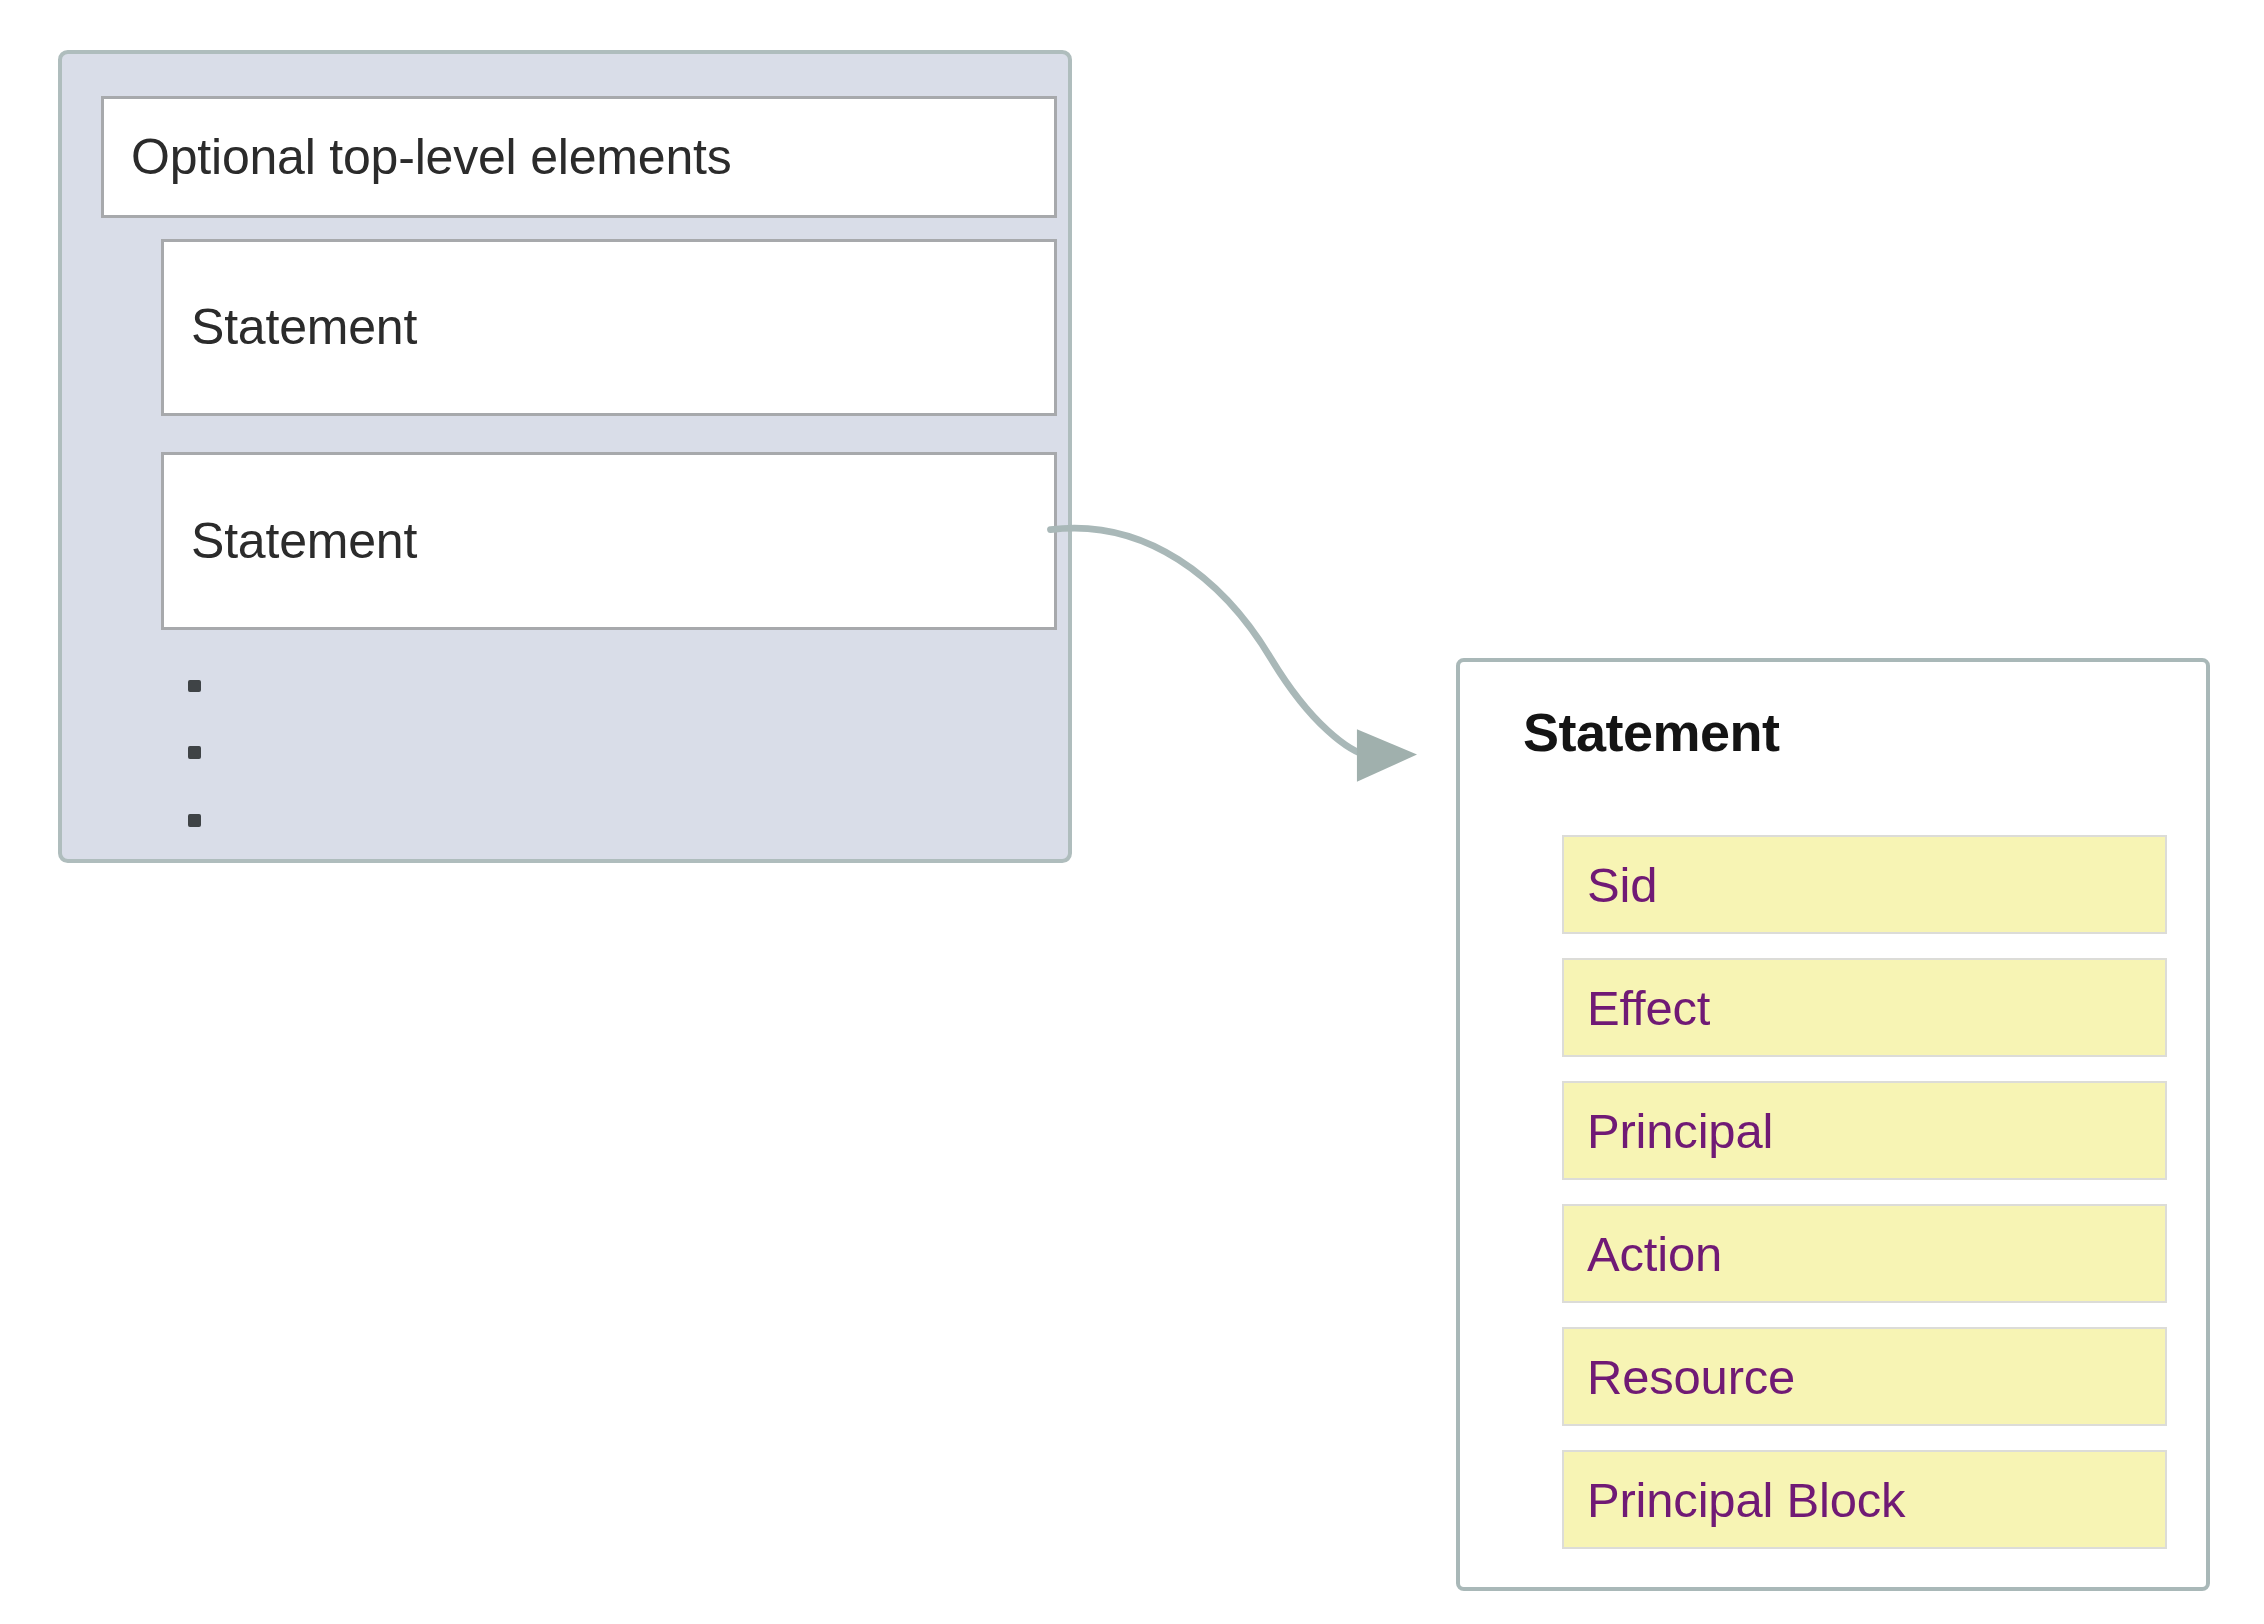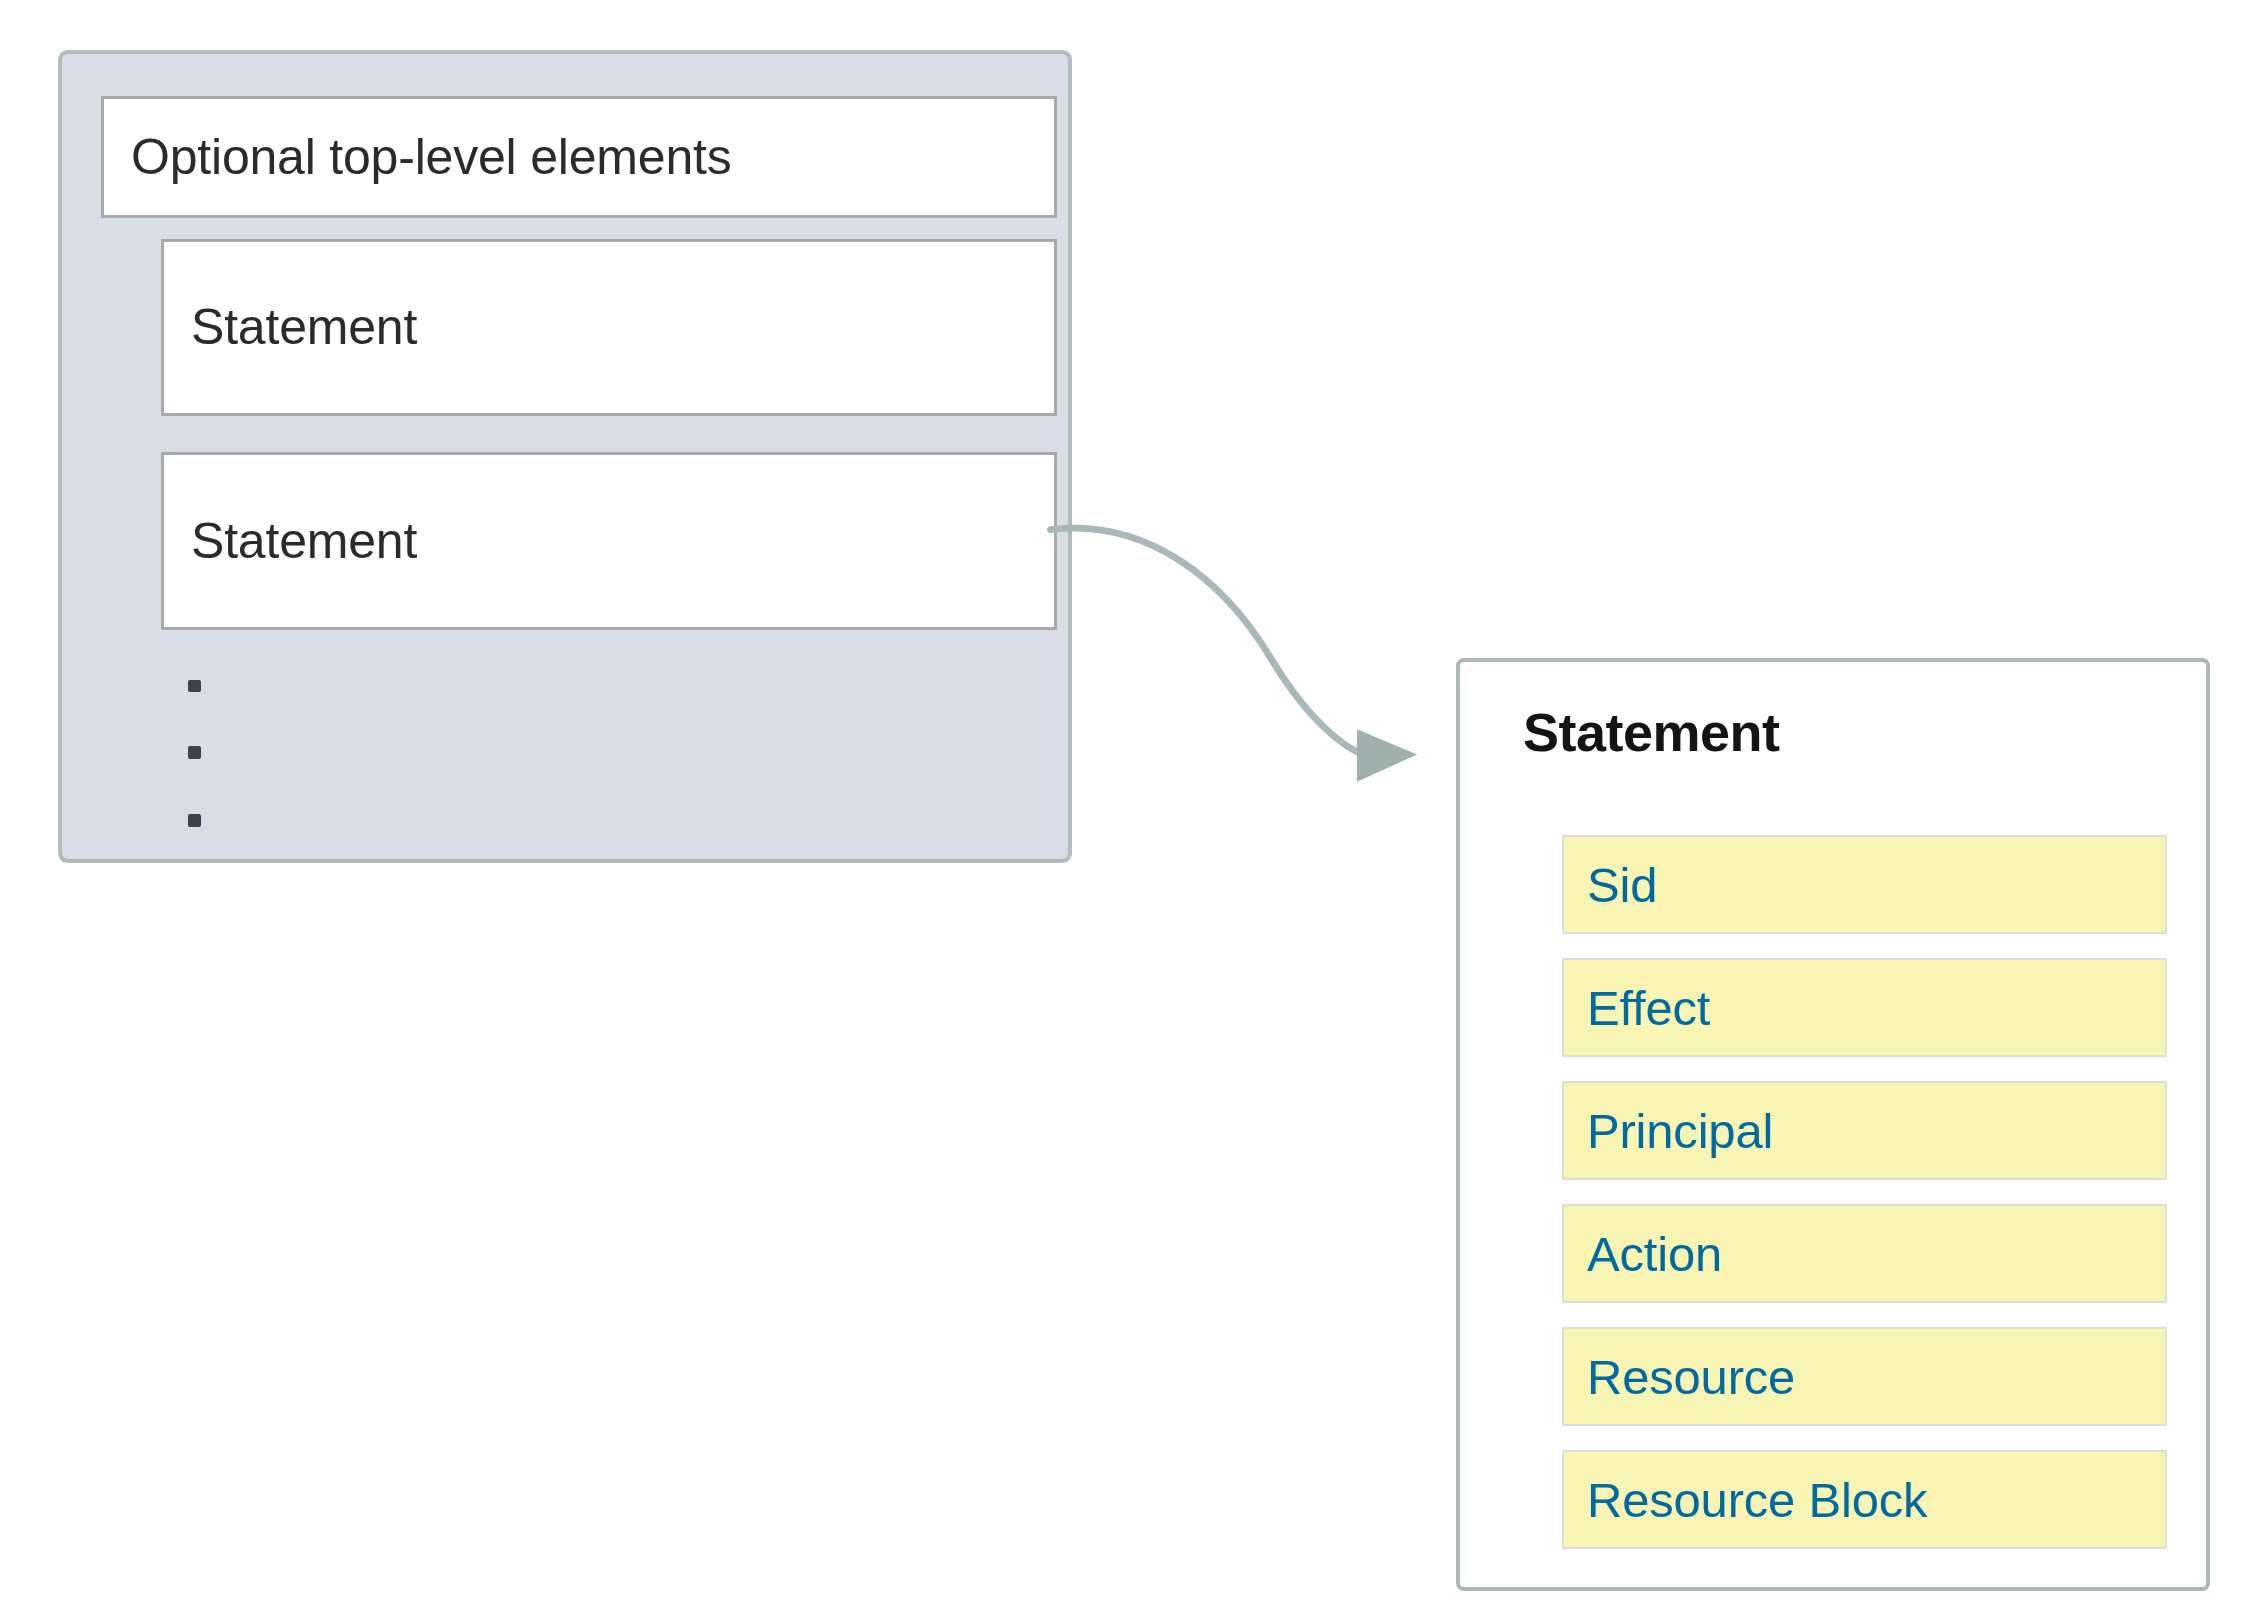--- a/index.html
+++ b/index.html
@@ -135,7 +135,7 @@
   .field-row .field-label {
     padding-left: 23px;
     font-size: 49px;
-    color: #0369a1;
+    color: #701a75;
     letter-spacing: -0.2px;
   }
 </style>

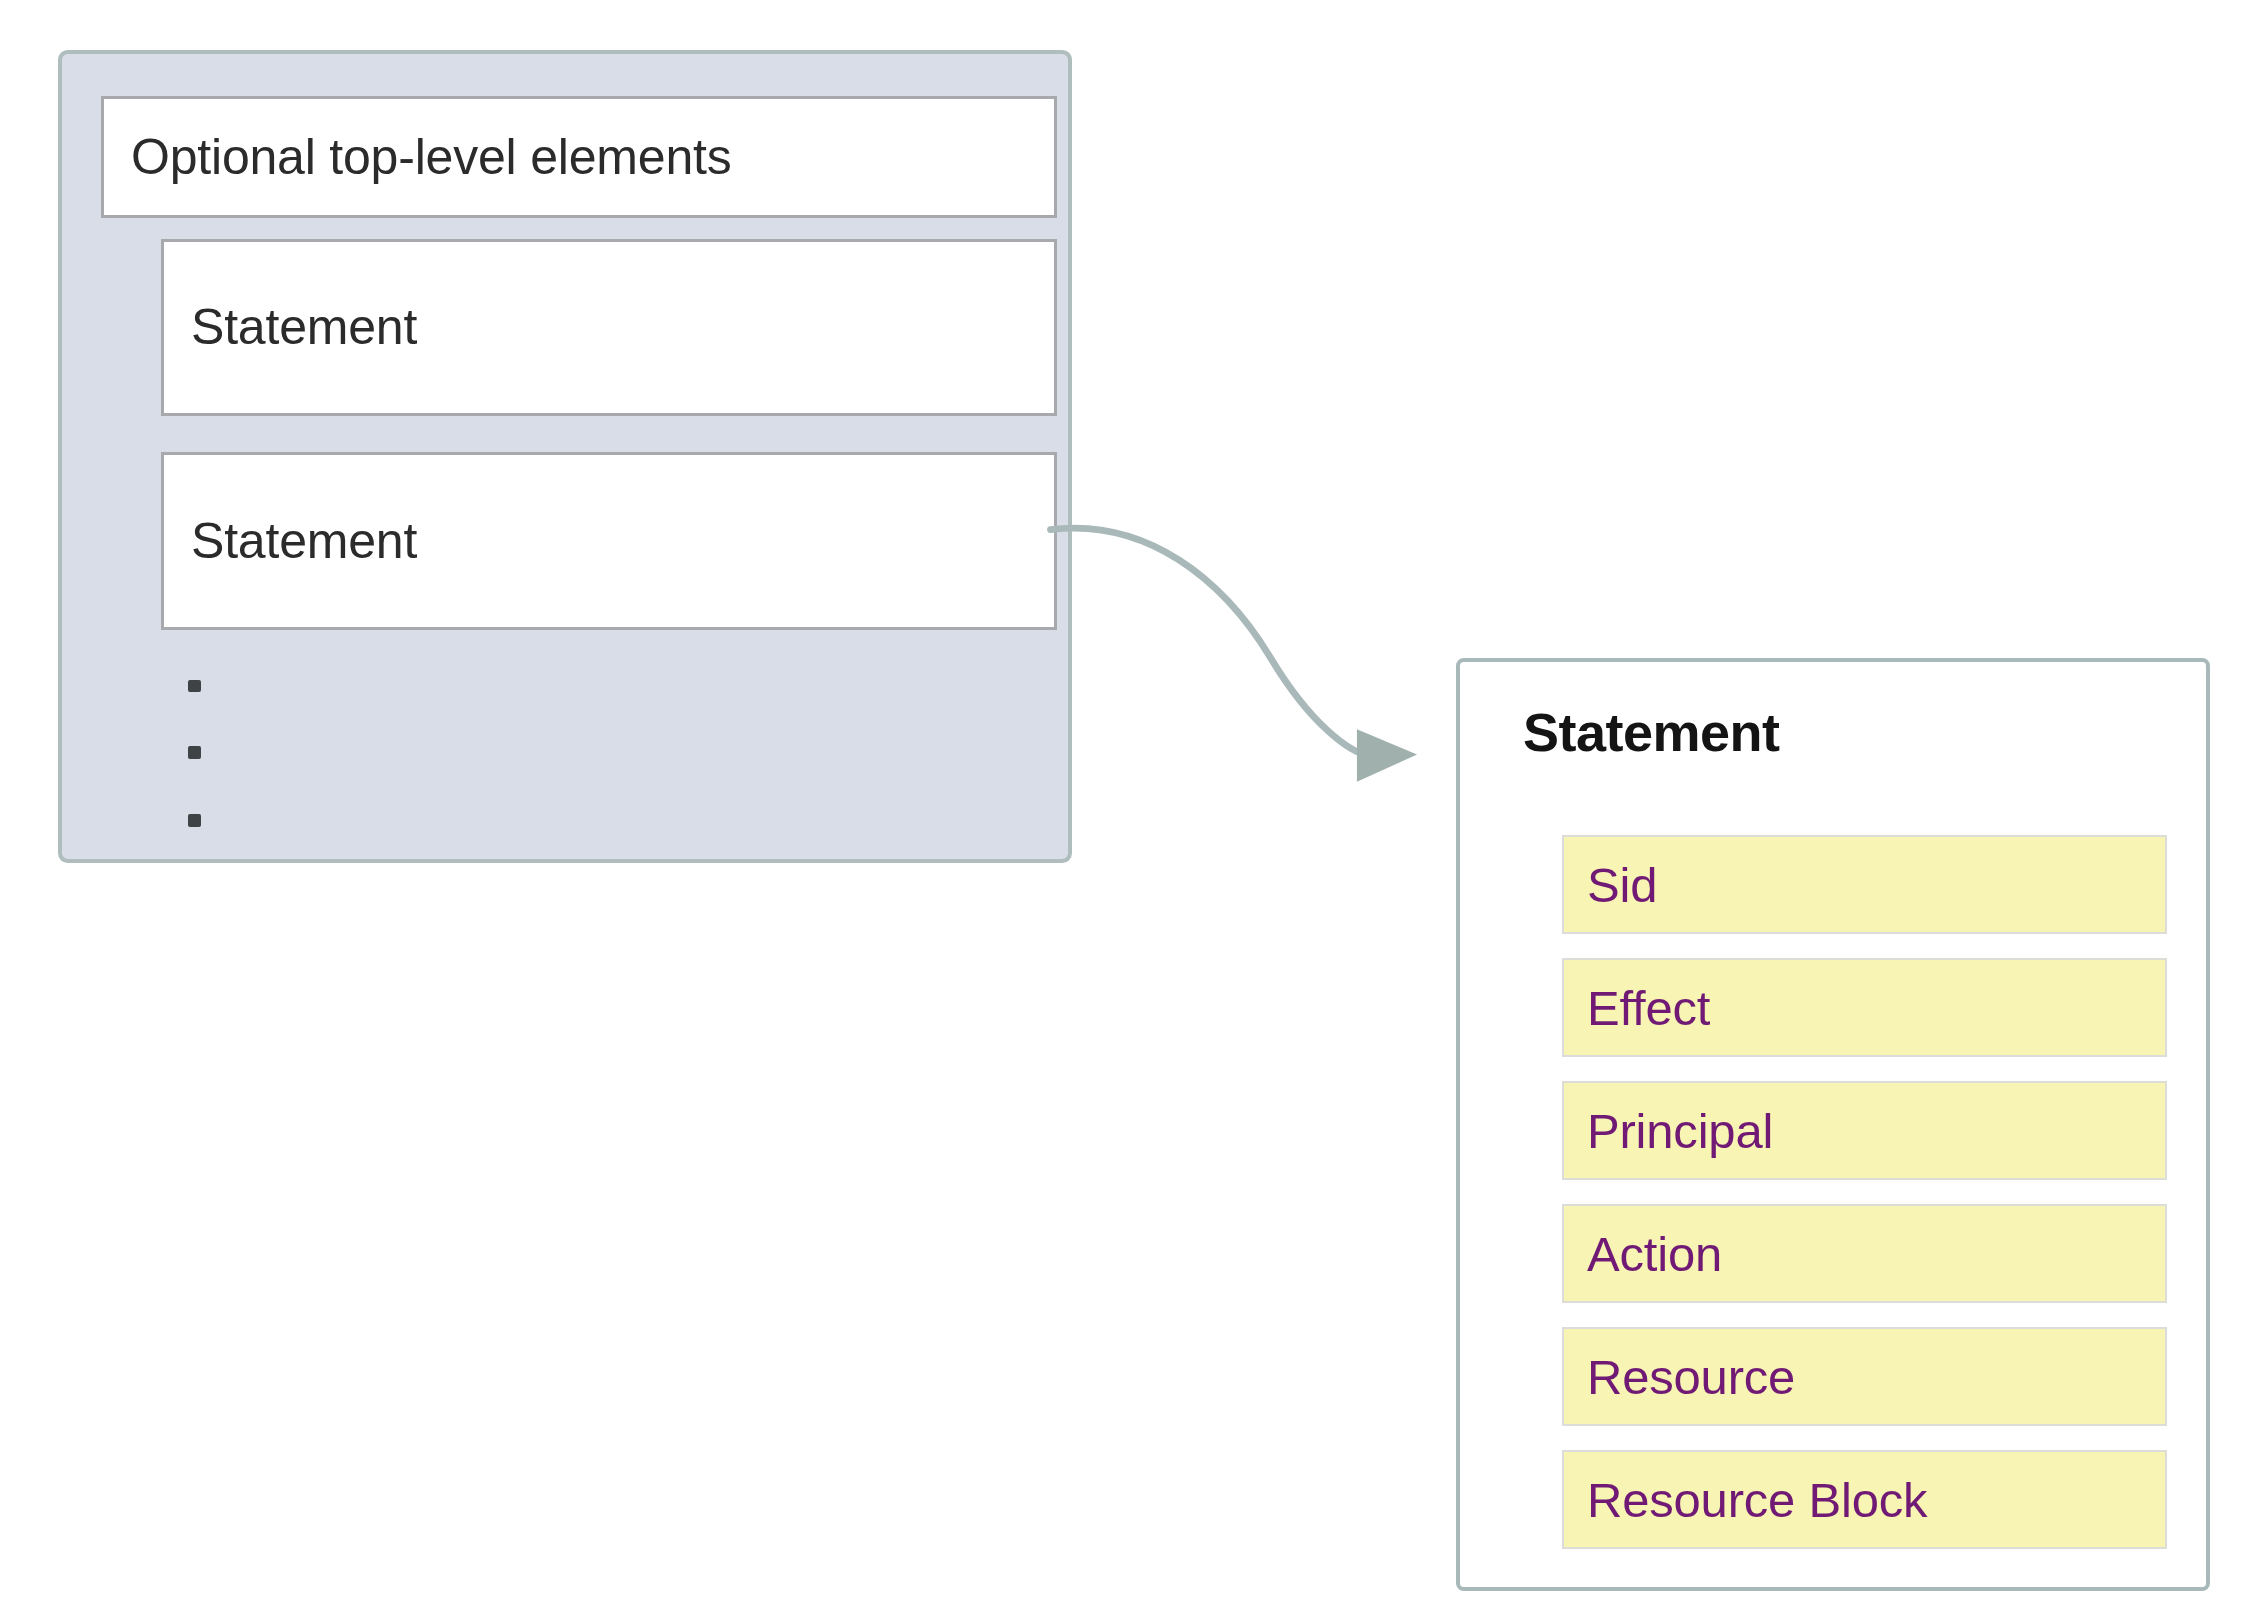--- a/index.html
+++ b/index.html
@@ -198,7 +198,7 @@
       </div>
 
       <div class="field-row">
-        <span class="field-label">Resource Block</span>
+        <span class="field-label">Principal Block</span>
       </div>
 
     </div>

